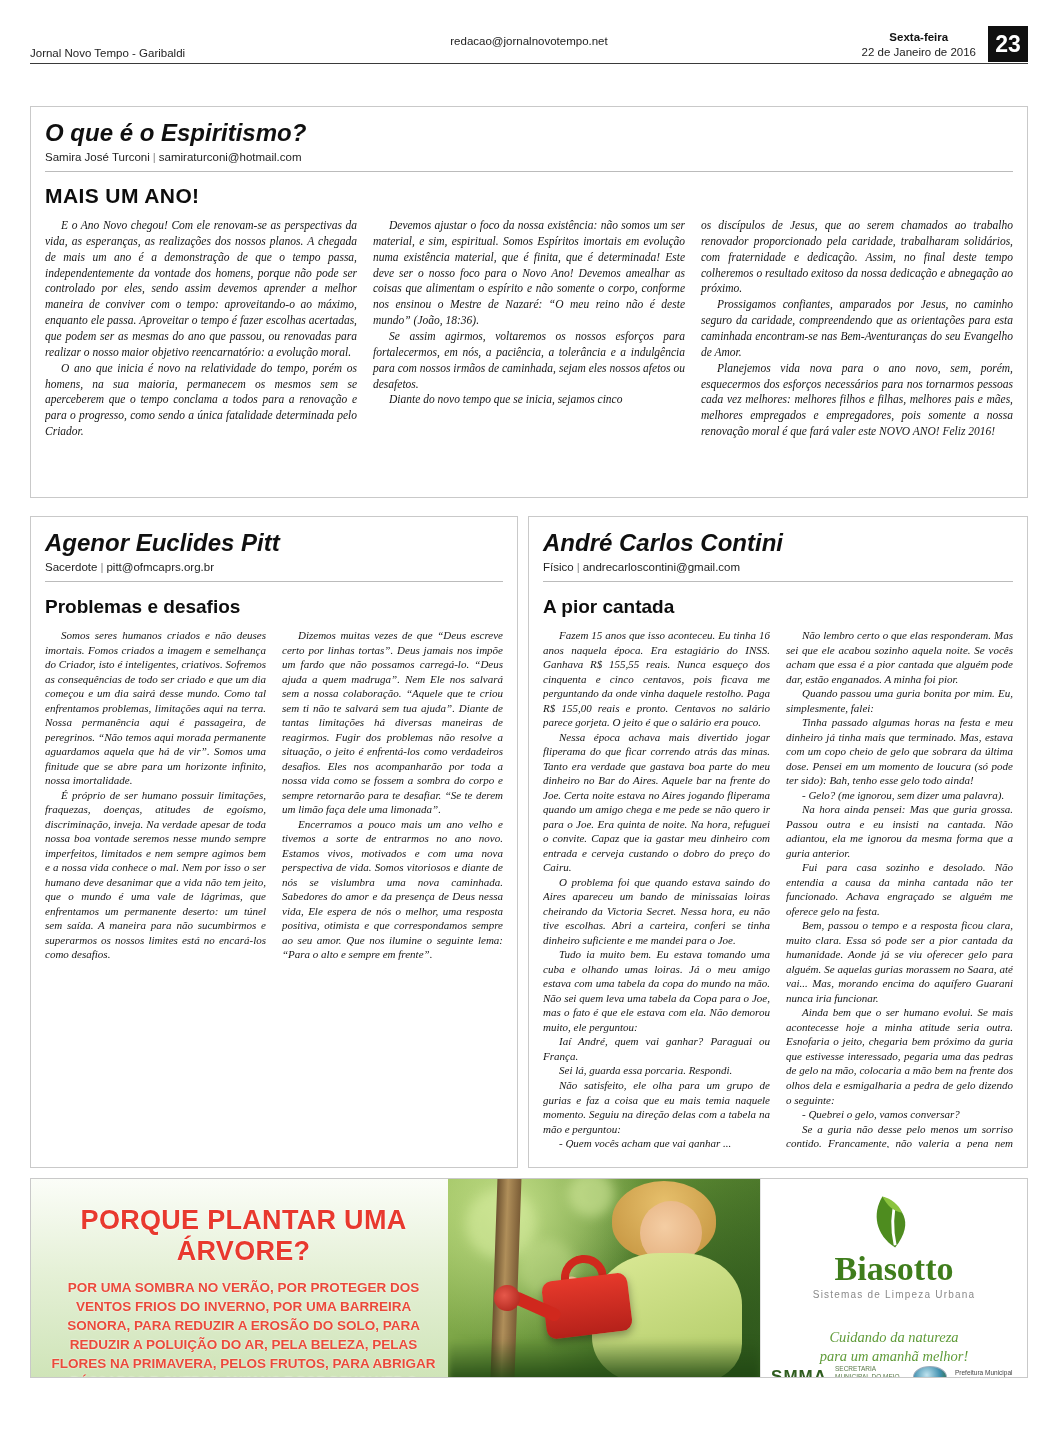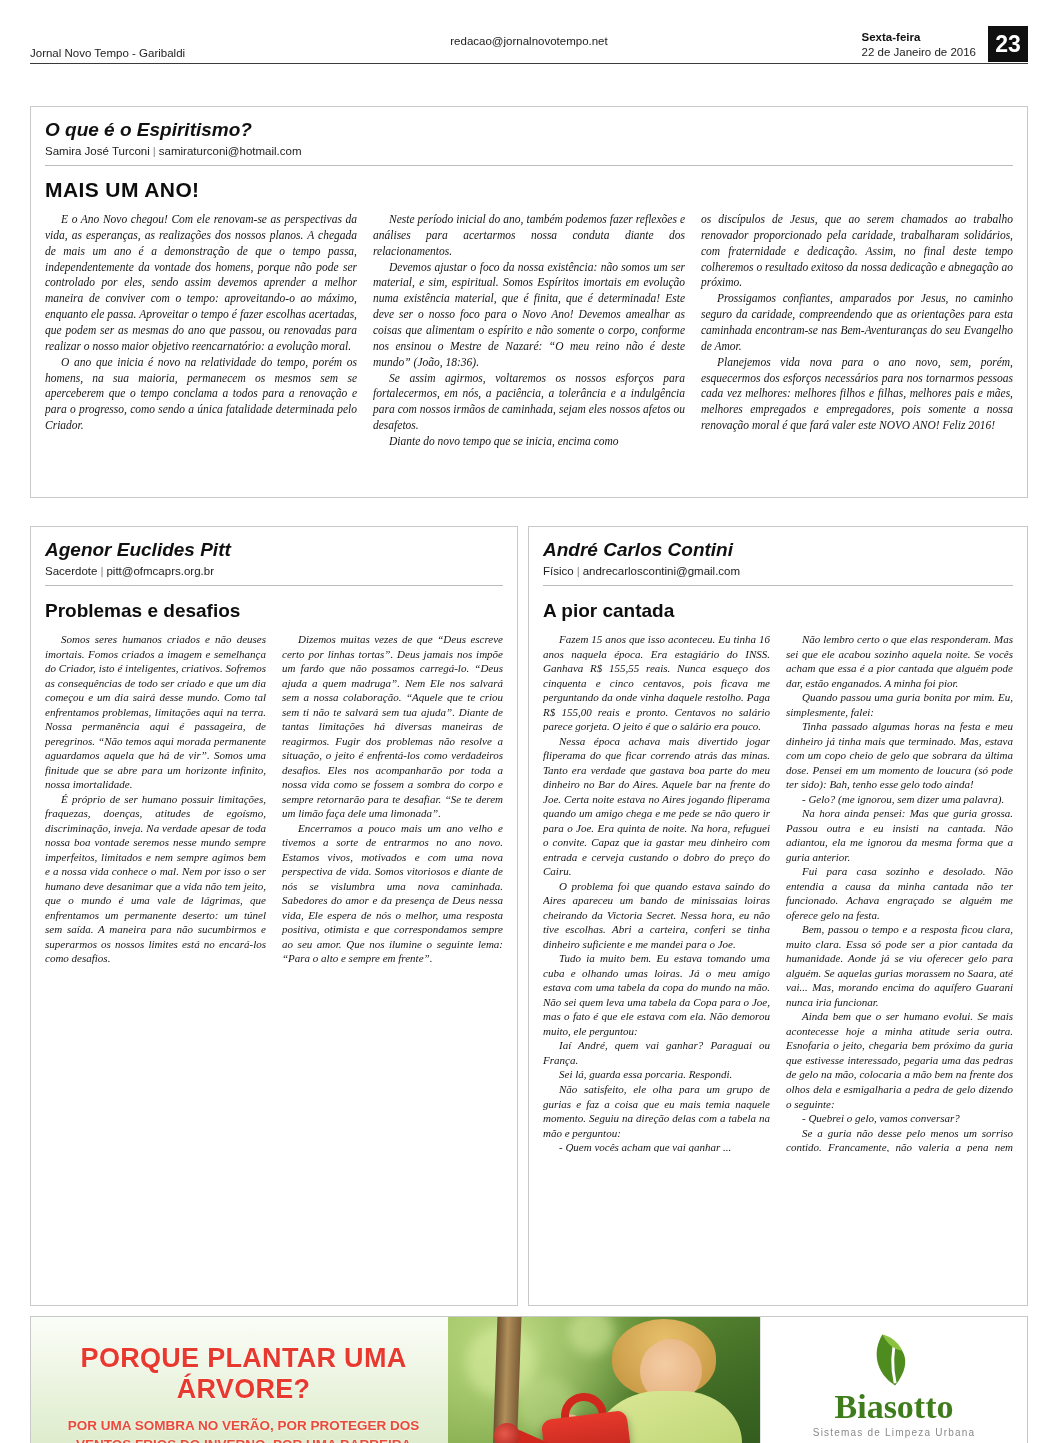--- a/index.html
+++ b/index.html
@@ -18,7 +18,7 @@
   }
   .mh-left { font-size:11.5px; color:#222; }
   .mh-center { position:absolute; left:50%; transform:translateX(-50%); bottom:16px; font-size:11.5px; color:#222; }
-  .mh-right { margin-left:auto; text-align:left; line-height:1.25; }
+  .mh-right { margin-left:auto; text-align:center; line-height:1.25; }
   .mh-day { font-size:11.5px; font-weight:bold; color:#111; }
   .mh-date { font-size:11.5px; color:#222; }
   .page-badge {

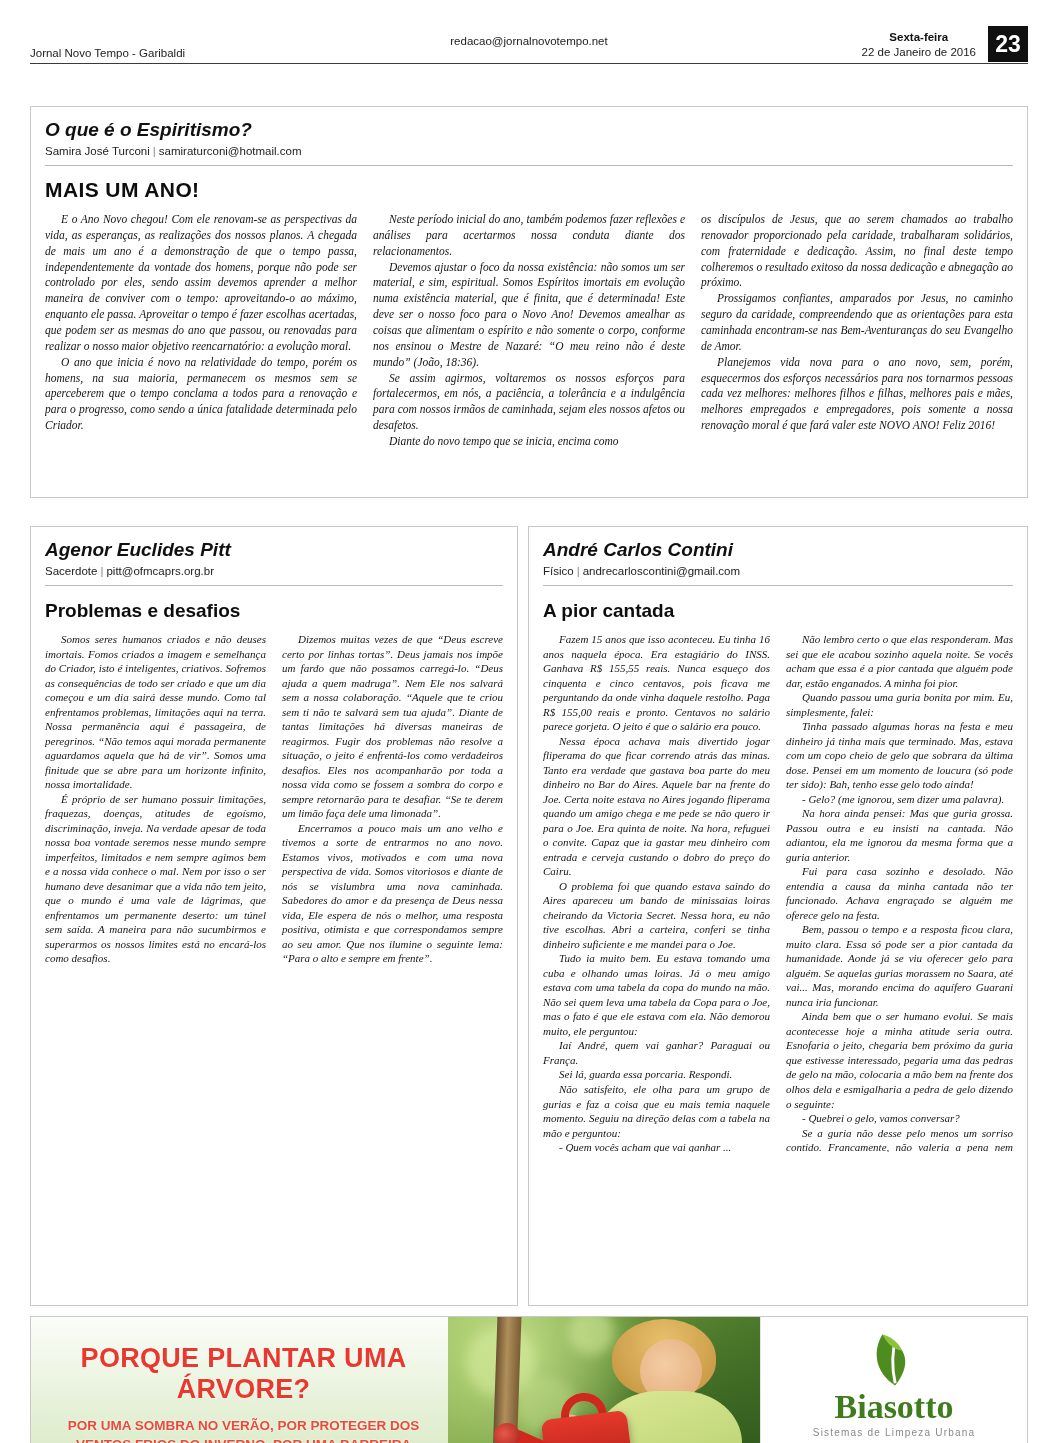--- a/index.html
+++ b/index.html
@@ -36,7 +36,7 @@
   .art2 { width:488px; height:100%; }
   .art3 { flex:1; height:100%; }
 
-  .section-title { font-family:"Liberation Sans","DejaVu Sans",sans-serif; font-weight:bold; font-style:italic; font-size:19px; color:#101010; }
+  .section-title { font-family:"Liberation Sans","DejaVu Sans",sans-serif; font-weight:bold; font-style:italic; font-size:24px; color:#101010; }
   .byline { font-family:"Liberation Sans","DejaVu Sans",sans-serif; font-size:11.5px; color:#222; margin-top:4px; }
   .byline .sep { color:#888; padding:0 3px; }
   .rule { border:none; border-top:1px solid #bbb; margin:8px 0 0; }

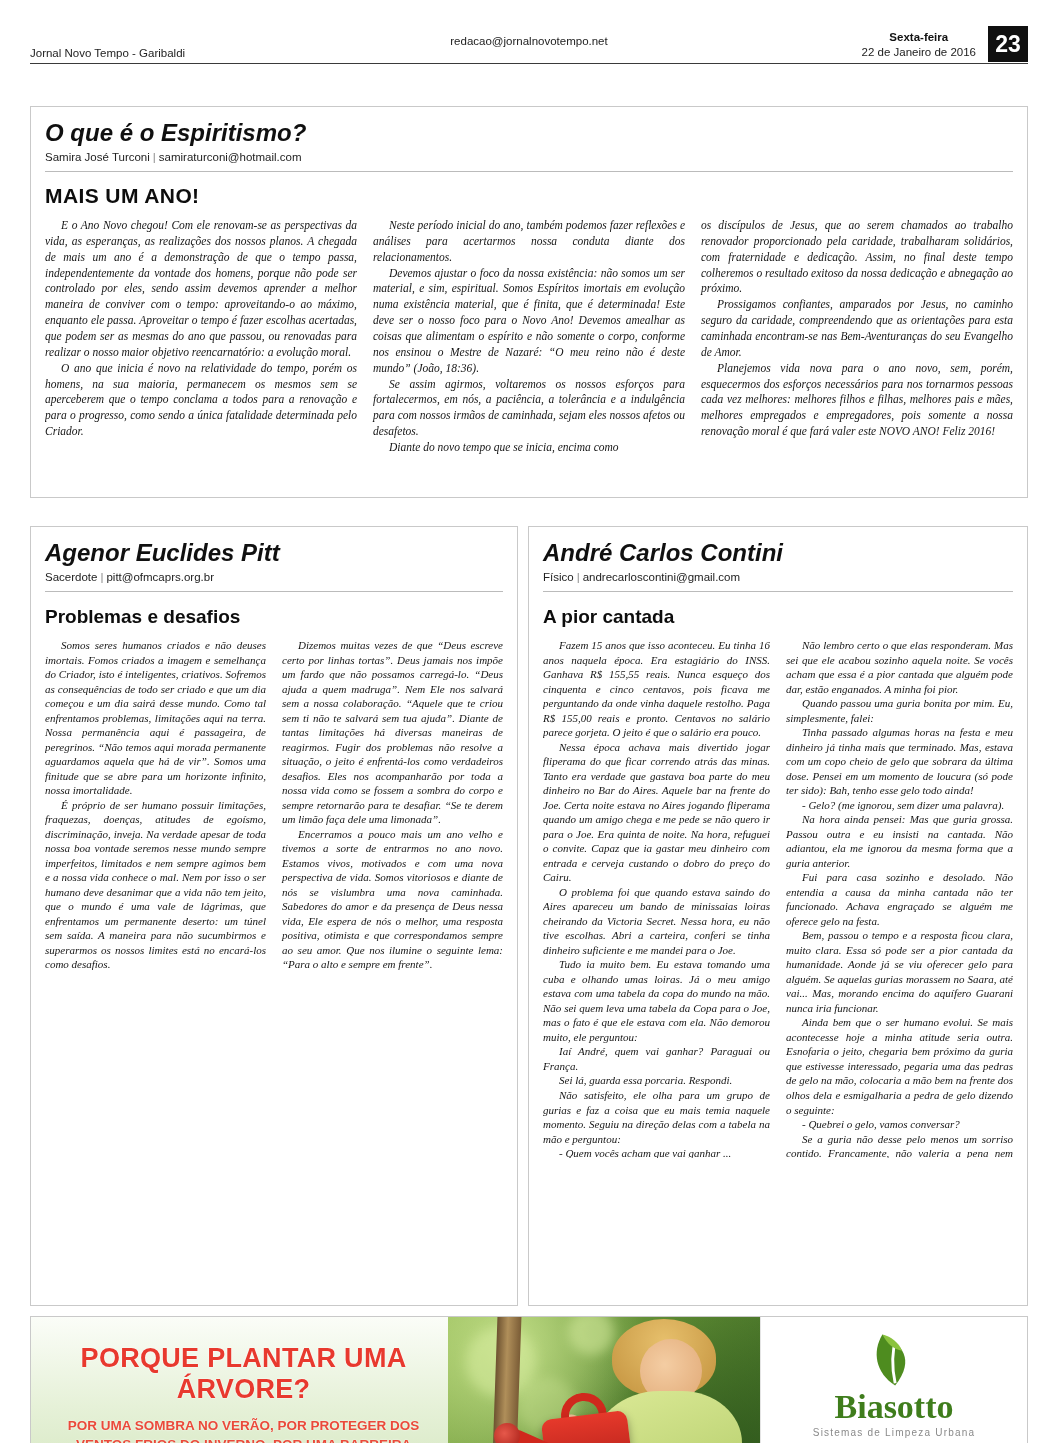--- a/index.html
+++ b/index.html
@@ -143,7 +143,6 @@
       <p>O ano que inicia é novo na relatividade do tempo, porém os homens, na sua maioria, permanecem os mesmos sem se aperceberem que o tempo conclama a todos para a renovação e para o progresso, como sendo a única fatalidade determinada pelo Criador.</p>
     </div>
     <div class="col">
-      <p>Neste período inicial do ano, também podemos fazer reflexões e análises para acertarmos nossa conduta diante dos relacionamentos.</p>
       <p>Devemos ajustar o foco da nossa existência: não somos um ser material, e sim, espiritual. Somos Espíritos imortais em evolução numa existência material, que é finita, que é determinada! Este deve ser o nosso foco para o Novo Ano! Devemos amealhar as coisas que alimentam o espírito e não somente o corpo, conforme nos ensinou o Mestre de Nazaré: “O meu reino não é deste mundo” (João, 18:36).</p>
       <p>Se assim agirmos, voltaremos os nossos esforços para fortalecermos, em nós, a paciência, a tolerância e a indulgência para com nossos irmãos de caminhada, sejam eles nossos afetos ou desafetos.</p>
       <p>Diante do novo tempo que se inicia, encima como</p>

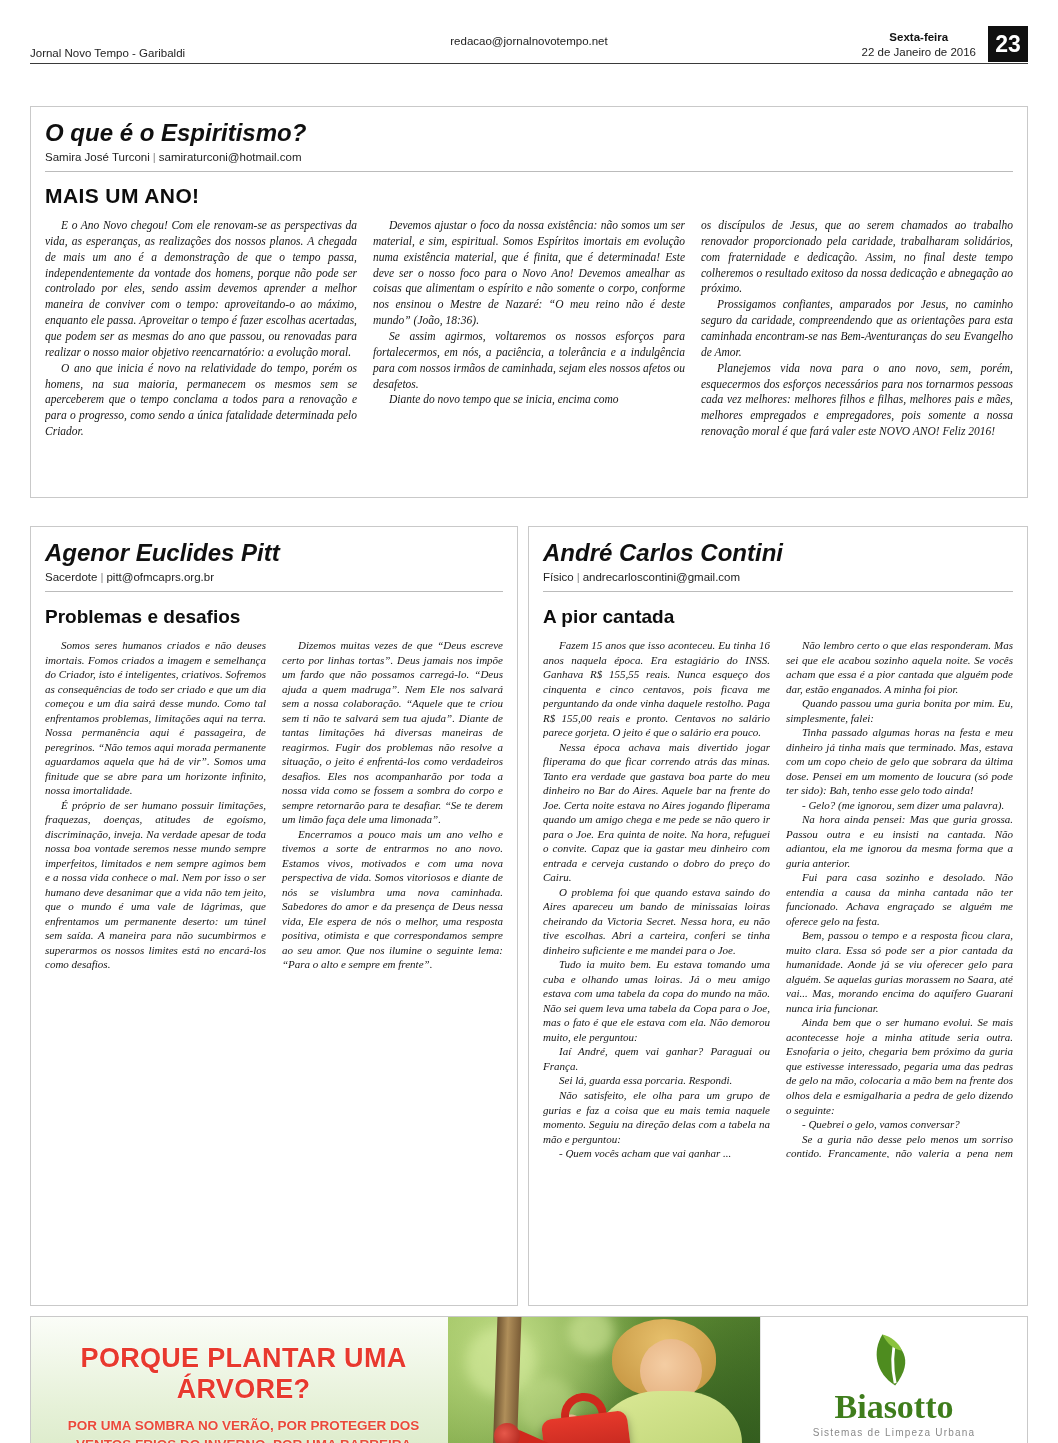--- a/index.html
+++ b/index.html
@@ -145,7 +145,7 @@
     <div class="col">
       <p>Devemos ajustar o foco da nossa existência: não somos um ser material, e sim, espiritual. Somos Espíritos imortais em evolução numa existência material, que é finita, que é determinada! Este deve ser o nosso foco para o Novo Ano! Devemos amealhar as coisas que alimentam o espírito e não somente o corpo, conforme nos ensinou o Mestre de Nazaré: “O meu reino não é deste mundo” (João, 18:36).</p>
       <p>Se assim agirmos, voltaremos os nossos esforços para fortalecermos, em nós, a paciência, a tolerância e a indulgência para com nossos irmãos de caminhada, sejam eles nossos afetos ou desafetos.</p>
-      <p>Diante do novo tempo que se inicia, encima como</p>
+      <p>Diante do novo tempo que se inicia, sejamos cinco</p>
     </div>
     <div class="col">
       <p class="cont">os discípulos de Jesus, que ao serem chamados ao trabalho renovador proporcionado pela caridade, trabalharam solidários, com fraternidade e dedicação. Assim, no final deste tempo colheremos o resultado exitoso da nossa dedicação e abnegação ao próximo.</p>

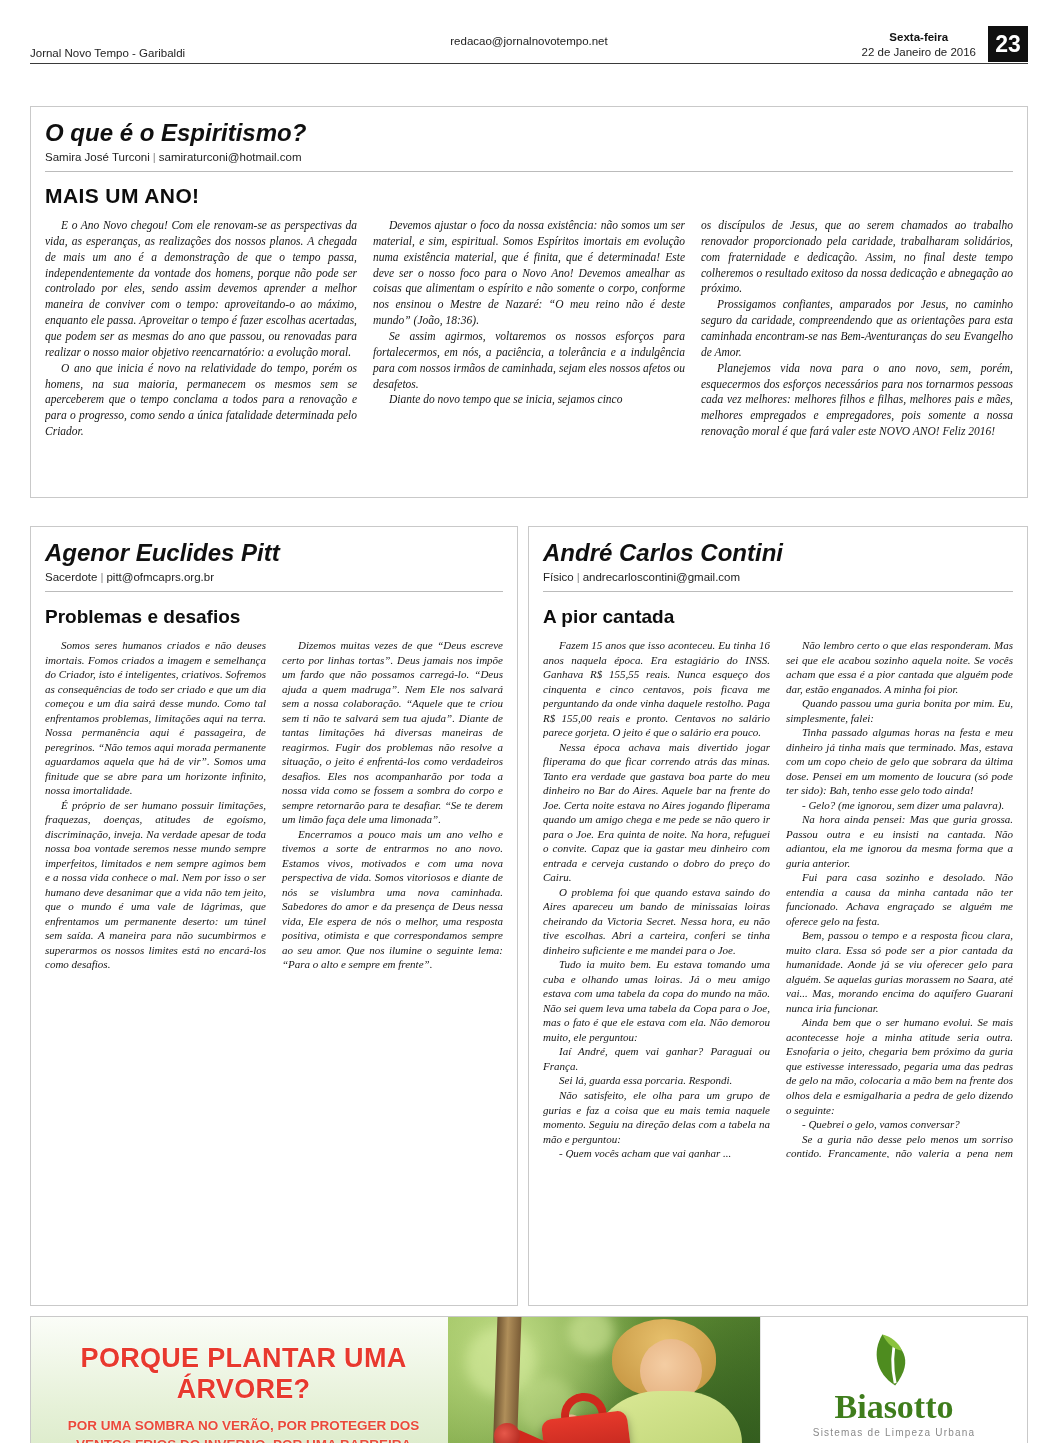--- a/index.html
+++ b/index.html
@@ -32,7 +32,7 @@
     border:1px solid #c9c9c9; background:#fff; padding:12px 14px; overflow:hidden;
   }
   .art1 { margin:42px 30px 0; height:392px; }
-  .row2 { margin:28px 30px 0; height:780px; display:flex; gap:10px; }
+  .row2 { margin:18px 30px 0; height:652px; display:flex; gap:10px; }
   .art2 { width:488px; height:100%; }
   .art3 { flex:1; height:100%; }
 

